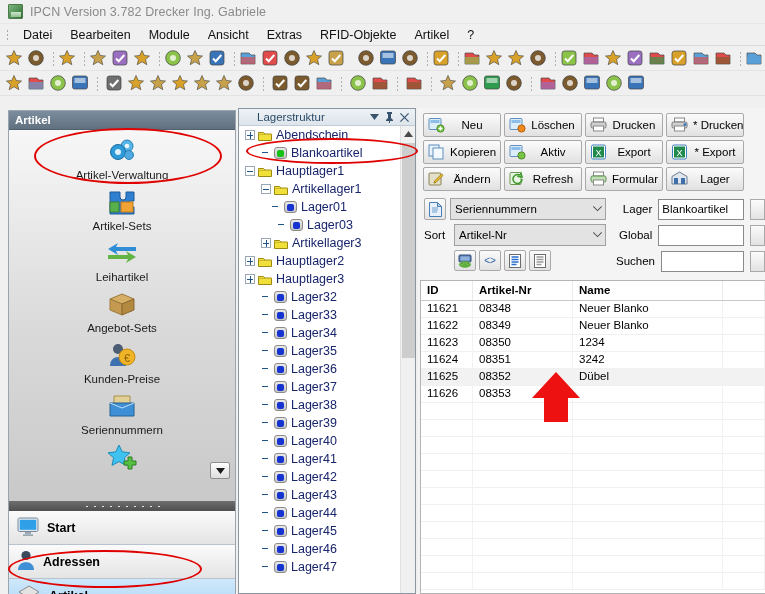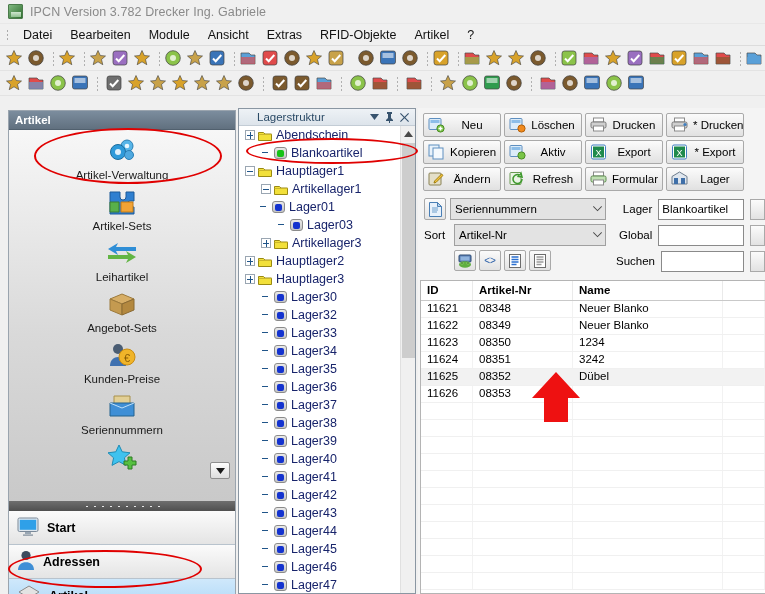--- a/index.html
+++ b/index.html
@@ -696,7 +696,7 @@
               </svg></span>
             <span>Artikellager1</span>
           </div>
-          <div class="trow" style="padding-left: 20px; text-align: center;">
+          <div class="trow" style="padding-left: 32px; text-align: center;">
             <span class="exp none"></span>
             <span class="node">
               <i style="background:#1433cf"></i>

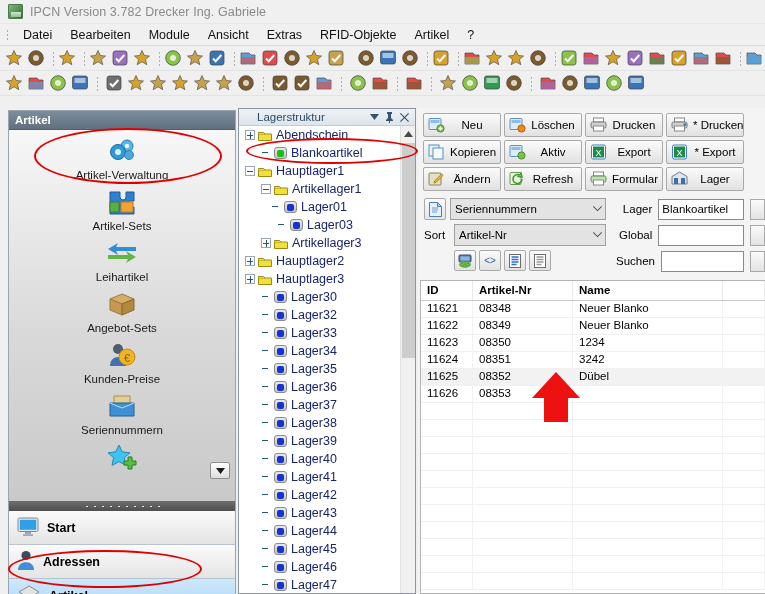--- a/index.html
+++ b/index.html
@@ -742,13 +742,6 @@
             <span class="node">
               <i style="background:#1433cf"></i>
             </span>
-            <span>Lager30</span>
-          </div>
-          <div class="trow" style="padding-left: 22px;">
-            <span class="exp none"></span>
-            <span class="node">
-              <i style="background:#1433cf"></i>
-            </span>
             <span>Lager32</span>
           </div>
           <div class="trow" style="padding-left: 22px;">

